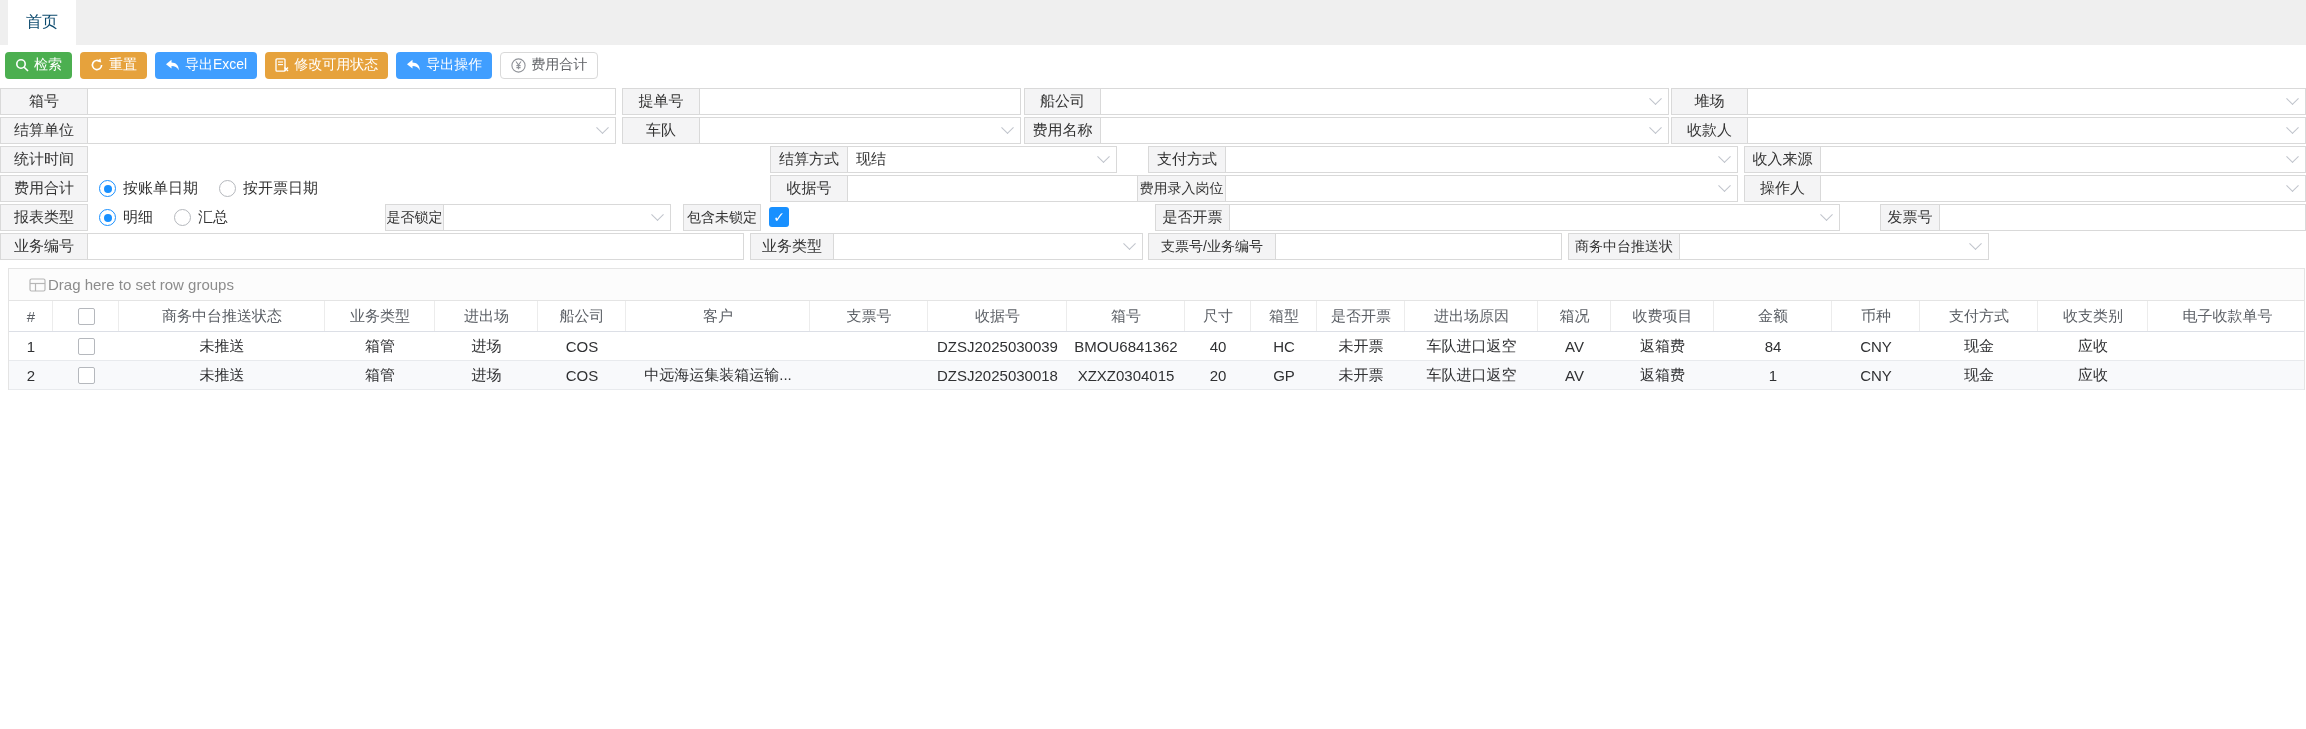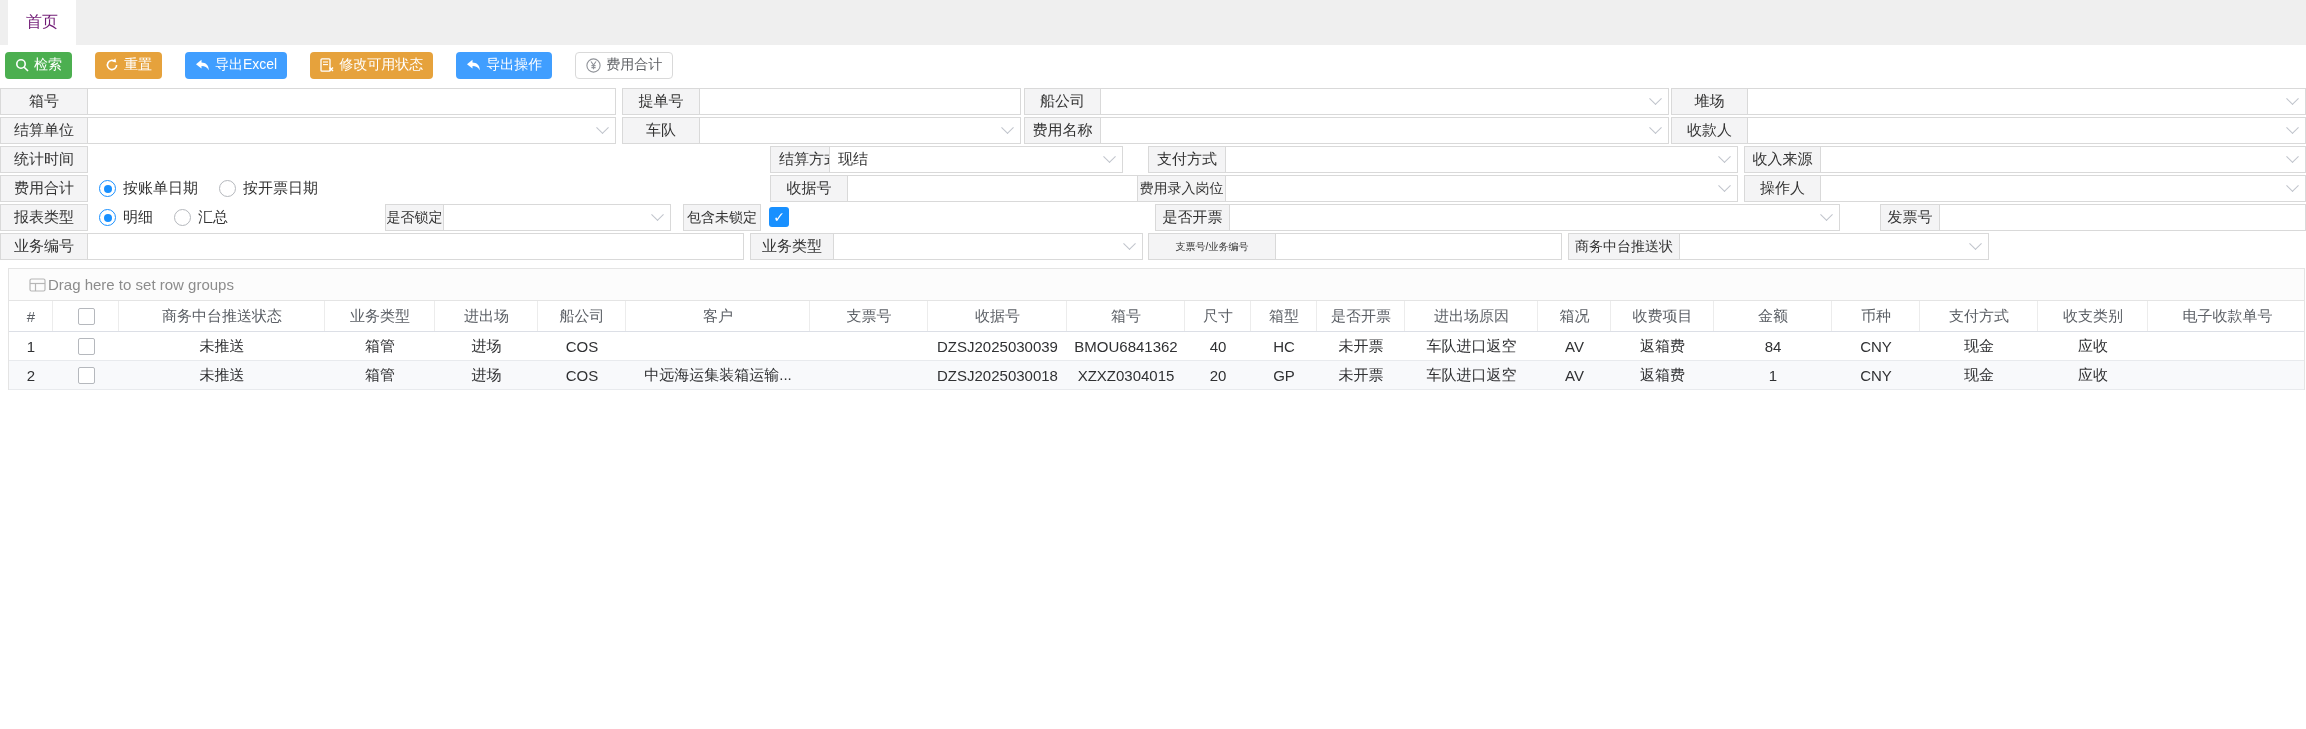--- a/index.html
+++ b/index.html
@@ -8,7 +8,7 @@
 
   
   .tabbar { height:45px; background:#efefef; display:flex; align-items:stretch; padding-left:8px; }
-  .tab { display:flex; align-items:center; padding:0 18px; font-size:16px; color:#701a75;
+  .tab { display:flex; align-items:center; padding:0 18px; font-size:16px; color:#0c4a6e;
          background:#fff; cursor:pointer; }
   .tab.active { background:#e3f0fd; color:#1890ff; border-bottom:3px solid #1890ff; padding-bottom:0; }
   .tab-close { margin-left:10px; font-size:15px; color:#5ba4f0; }

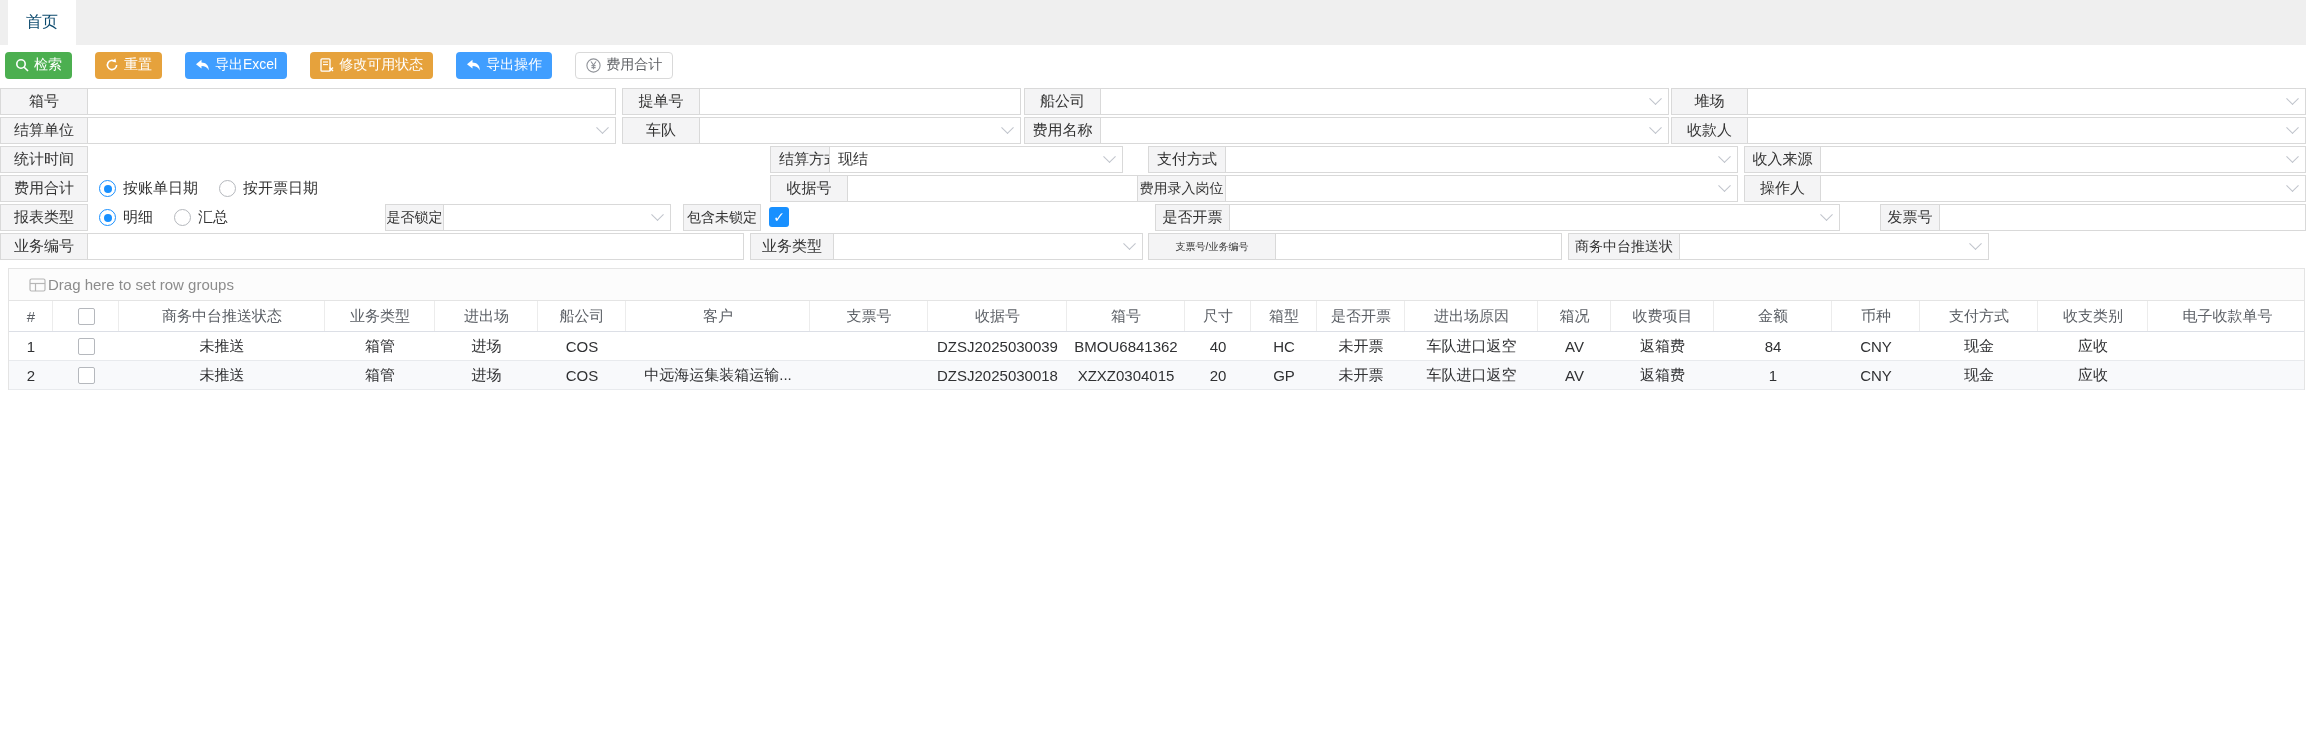--- a/index.html
+++ b/index.html
@@ -16,7 +16,7 @@
   
   .toolbar { height:40px; display:flex; align-items:center; padding-left:5px; background:#fff; }
   .btn { height:27px; border:none; border-radius:4px; color:#fff; font-size:14px;
-         display:inline-flex; align-items:center; gap:5px; padding:0 10px; margin-right:23px;
+         display:inline-flex; align-items:center; gap:5px; padding:0 10px; margin-right:8px;
          cursor:pointer; font-family:inherit; }
   .btn.green  { background:#4caf50; }
   .btn.orange { background:#e6a23c; }

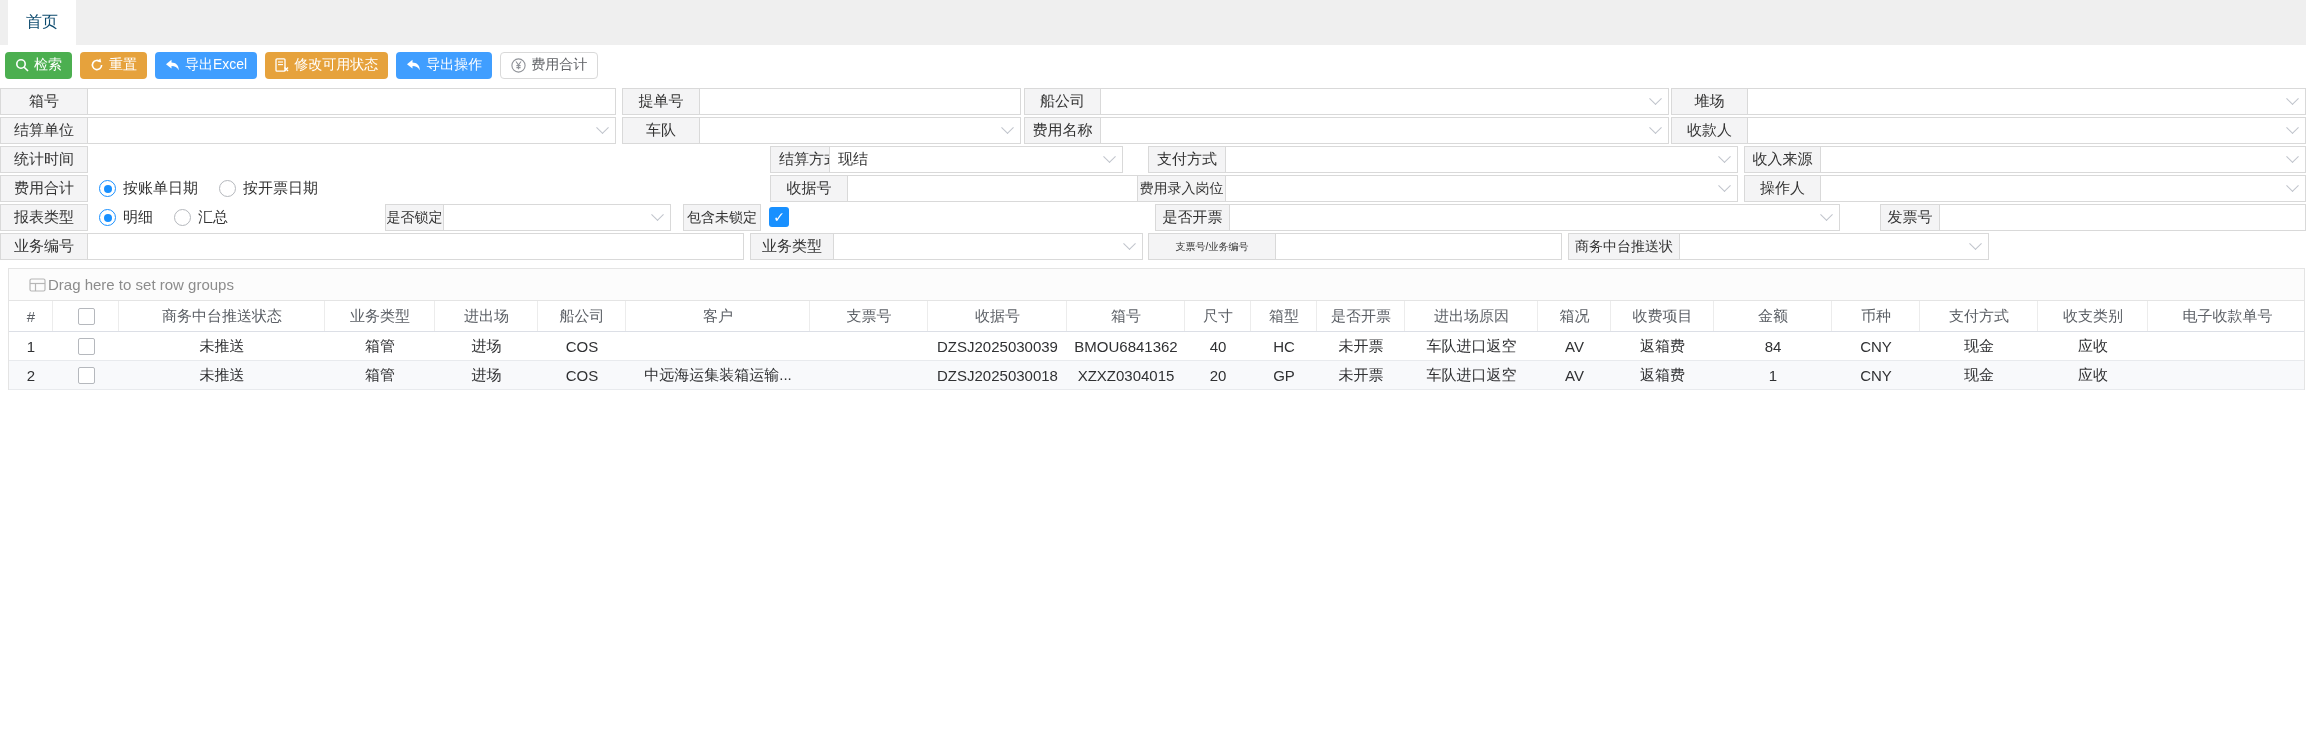--- a/index.html
+++ b/index.html
@@ -159,7 +159,7 @@
 
     <div class="flabel" style="left:0;top:58px;width:88px">统计时间</div>
     <div class="flabel" style="left:770px;top:58px;width:78px">结算方式</div>
-    <div class="ffield sel" style="left:829px;top:58px;width:294px">
+    <div class="ffield sel" style="left:847px;top:58px;width:270px">
       <span>现结</span>
         <span class="chev"></span>
     </div>

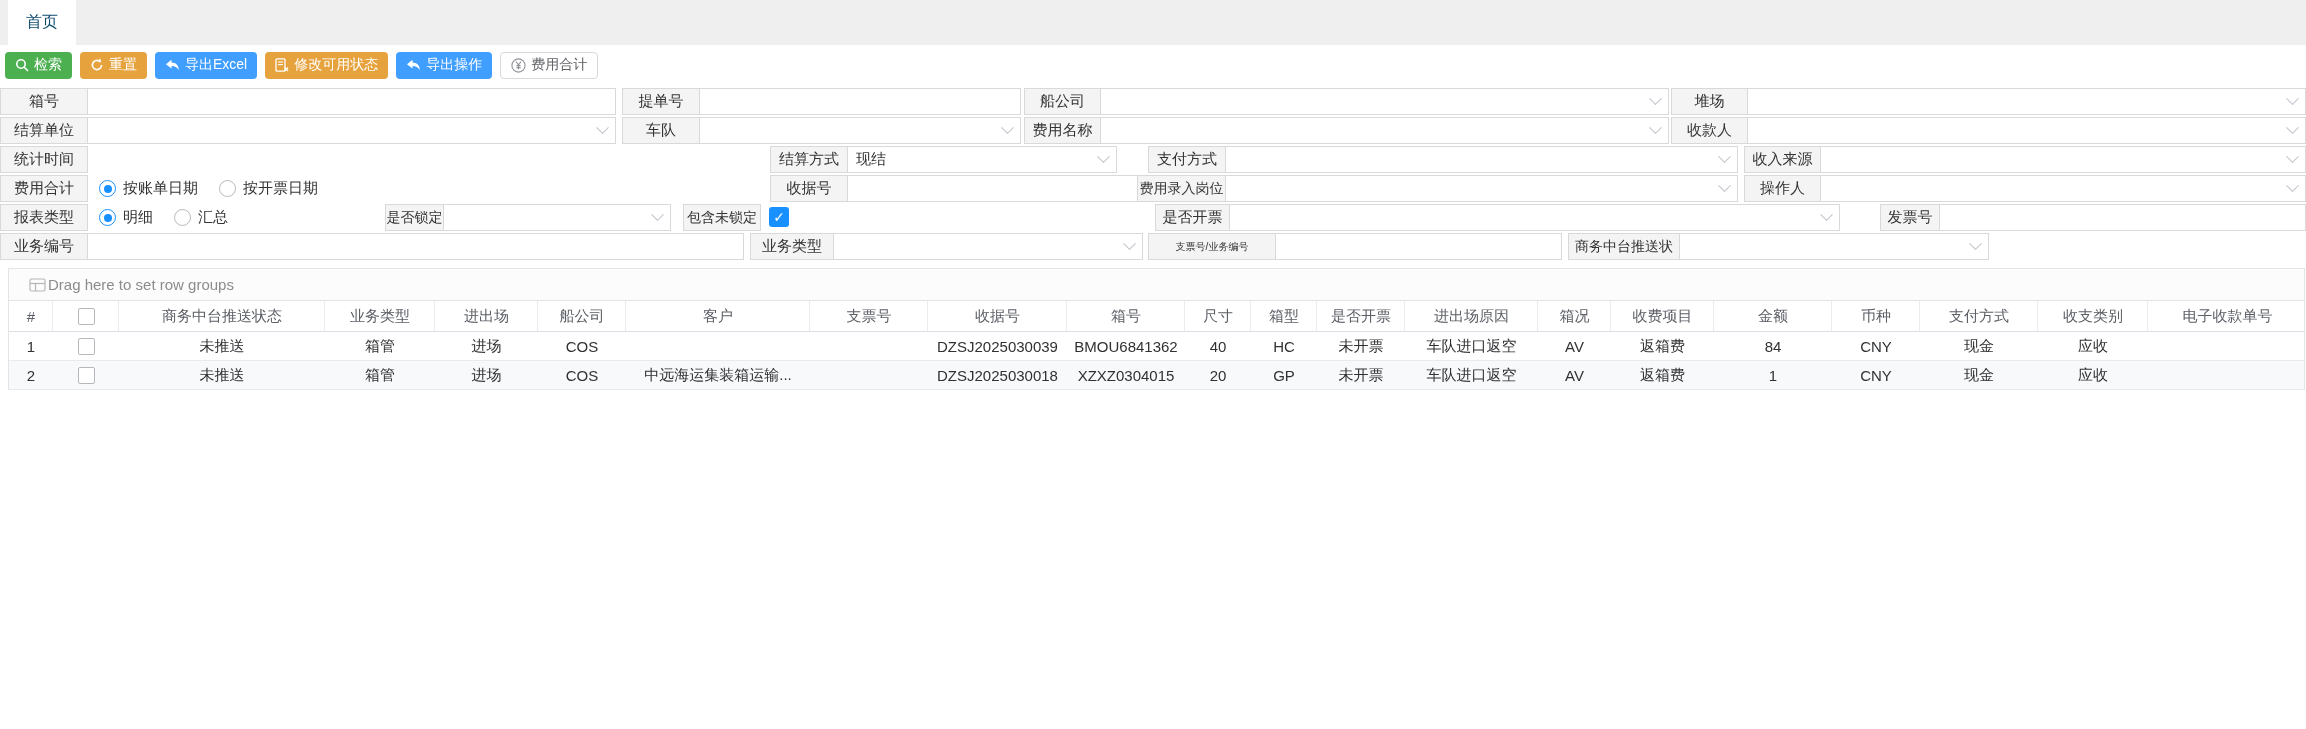--- a/index.html
+++ b/index.html
@@ -223,7 +223,7 @@
       <span></span>
         <span class="chev"></span>
     </div>
-    <div class="flabel" style="left:1148px;top:145px;width:128px;font-size:10px">支票号/业务编号</div>
+    <div class="flabel" style="left:1148px;top:145px;width:128px;font-size:14px">支票号/业务编号</div>
     <input class="ffield" style="left: 1275px; top: 145px; width: 287px;">
     <div class="flabel" style="left:1568px;top:145px;width:112px;font-size:14px">商务中台推送状</div>
     <div class="ffield sel" style="left:1679px;top:145px;width:310px">

